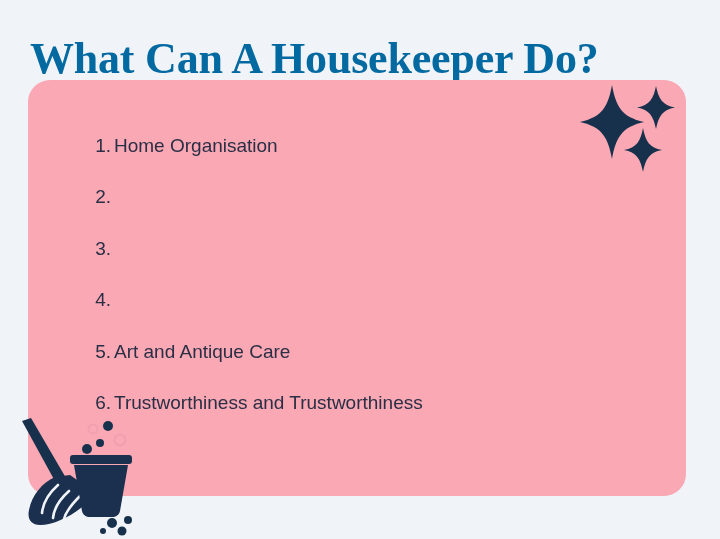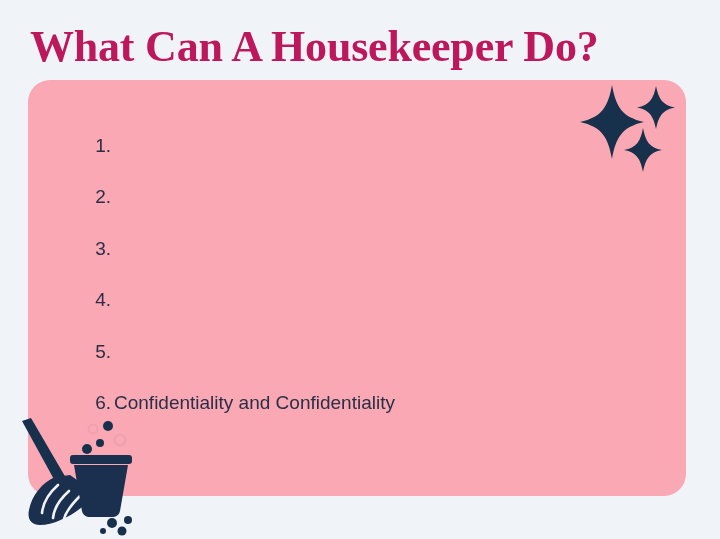--- a/index.html
+++ b/index.html
@@ -25,7 +25,7 @@
   #poster-title {
     position: absolute;
     left: 30px;
-    top: 21px;
+    top: 33px;
     width: 666px;
     height: 52px;
     font-family: "Liberation Serif", "DejaVu Serif", serif;
@@ -33,7 +33,7 @@
     font-size: 44px;
     line-height: 52px;
     letter-spacing: -0.2px;
-    color: #be185d;
+    color: #0369a1;
     white-space: nowrap;
   }
 

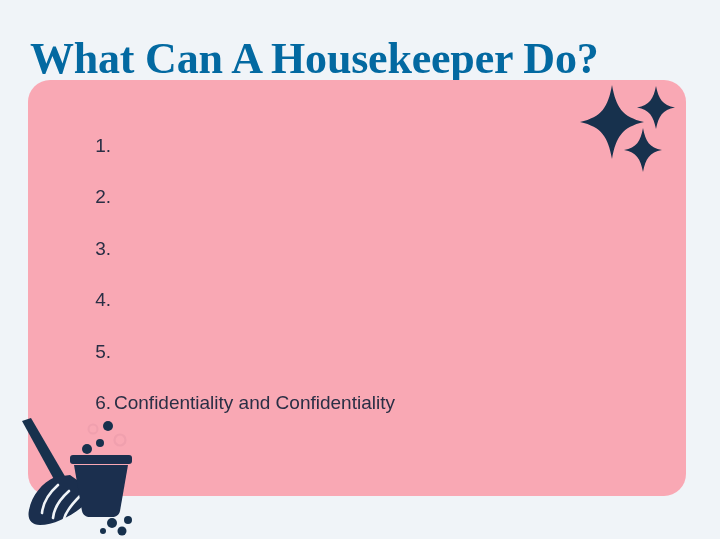--- a/index.html
+++ b/index.html
@@ -120,6 +120,7 @@
     <ol id="task-list">
       <li class="task-item">
         <span class="task-number">1.</span>
+        <span class="task-label">Home Organisation</span>
       </li>
       <li class="task-item">
         <span class="task-number">2.</span>

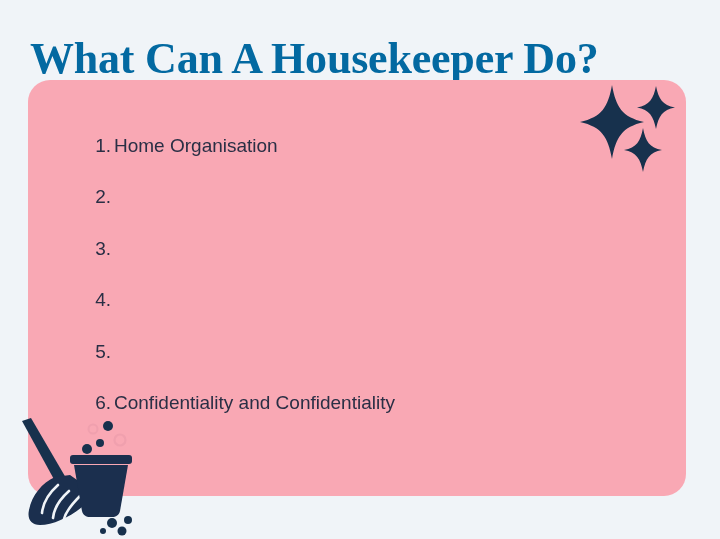--- a/index.html
+++ b/index.html
@@ -133,6 +133,7 @@
       </li>
       <li class="task-item">
         <span class="task-number">5.</span>
+        <span class="task-label">Art and Antique Care</span>
       </li>
       <li class="task-item">
         <span class="task-number">6.</span>

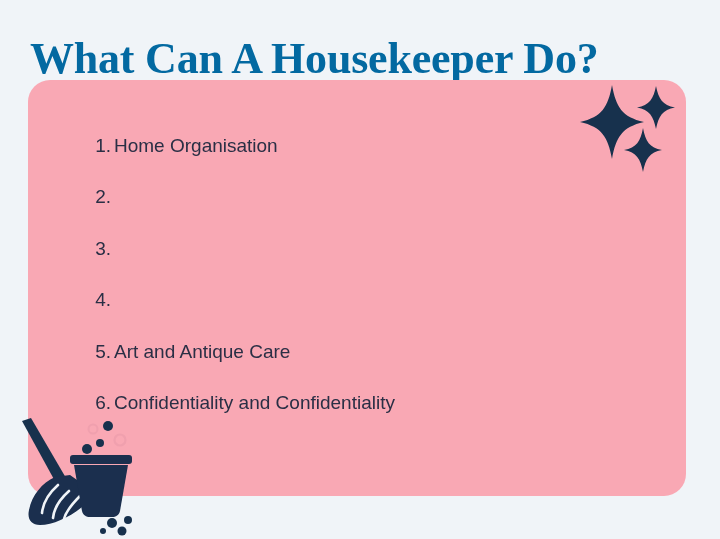--- a/index.html
+++ b/index.html
@@ -137,7 +137,7 @@
       </li>
       <li class="task-item">
         <span class="task-number">6.</span>
-        <span class="task-label">Confidentiality and Confidentiality</span>
+        <span class="task-label">Trustworthiness and Trustworthiness</span>
       </li>
     </ol>
 

